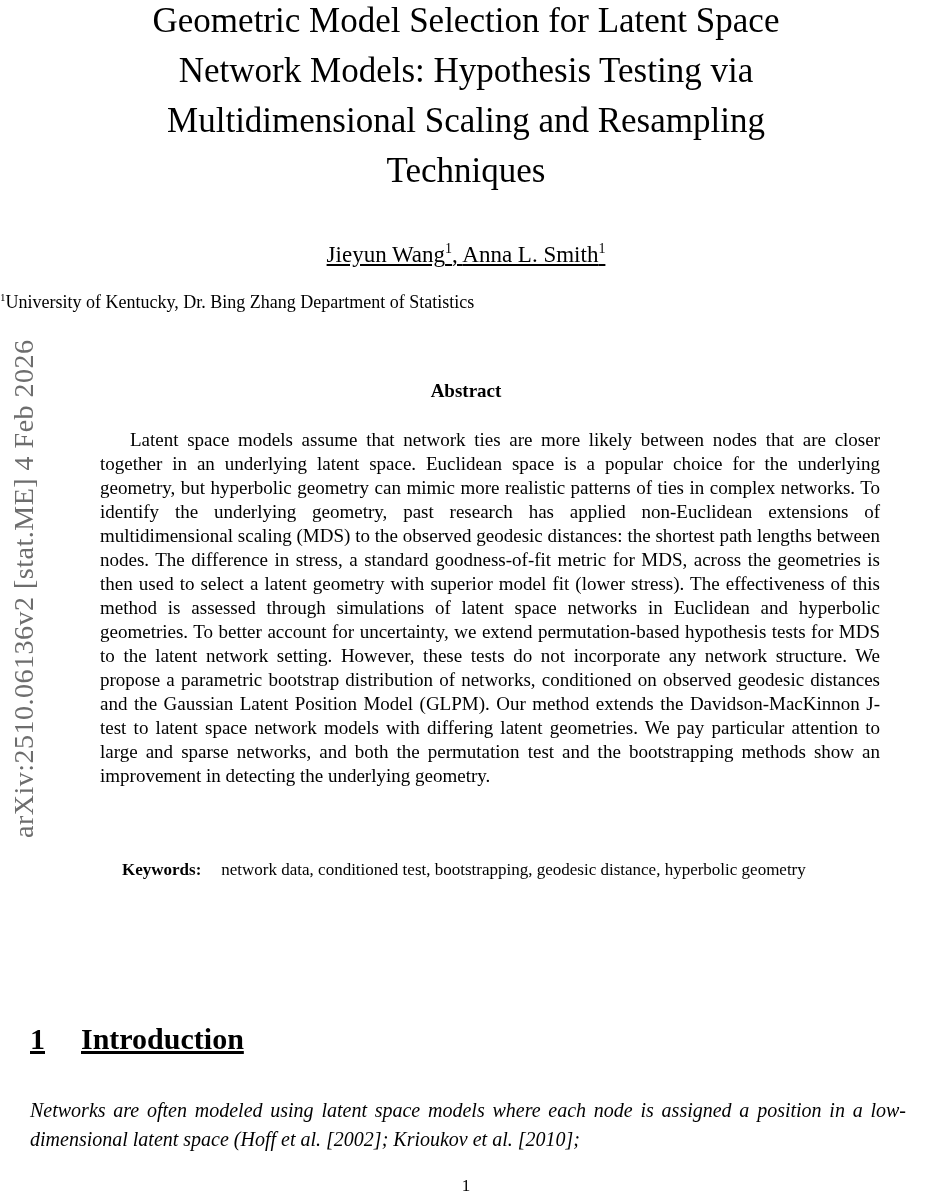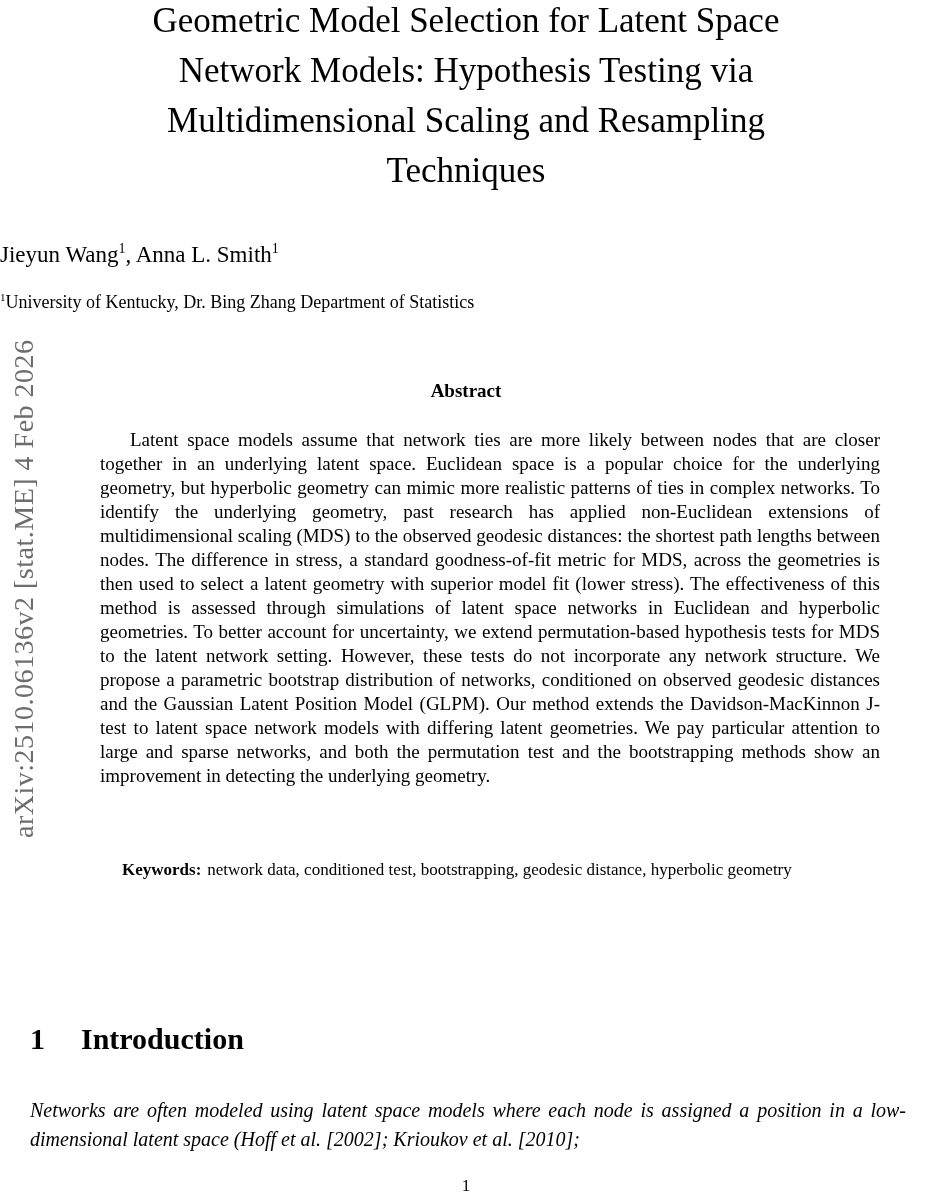--- a/index.html
+++ b/index.html
@@ -39,7 +39,9 @@
     position: absolute;
     top: 241px;
     left: 0; right: 0;
+    text-align: center;
     font-size: 23px;
+    text-decoration: underline;
   }
   .authors sup { font-size: 14px; }
   .affiliation {

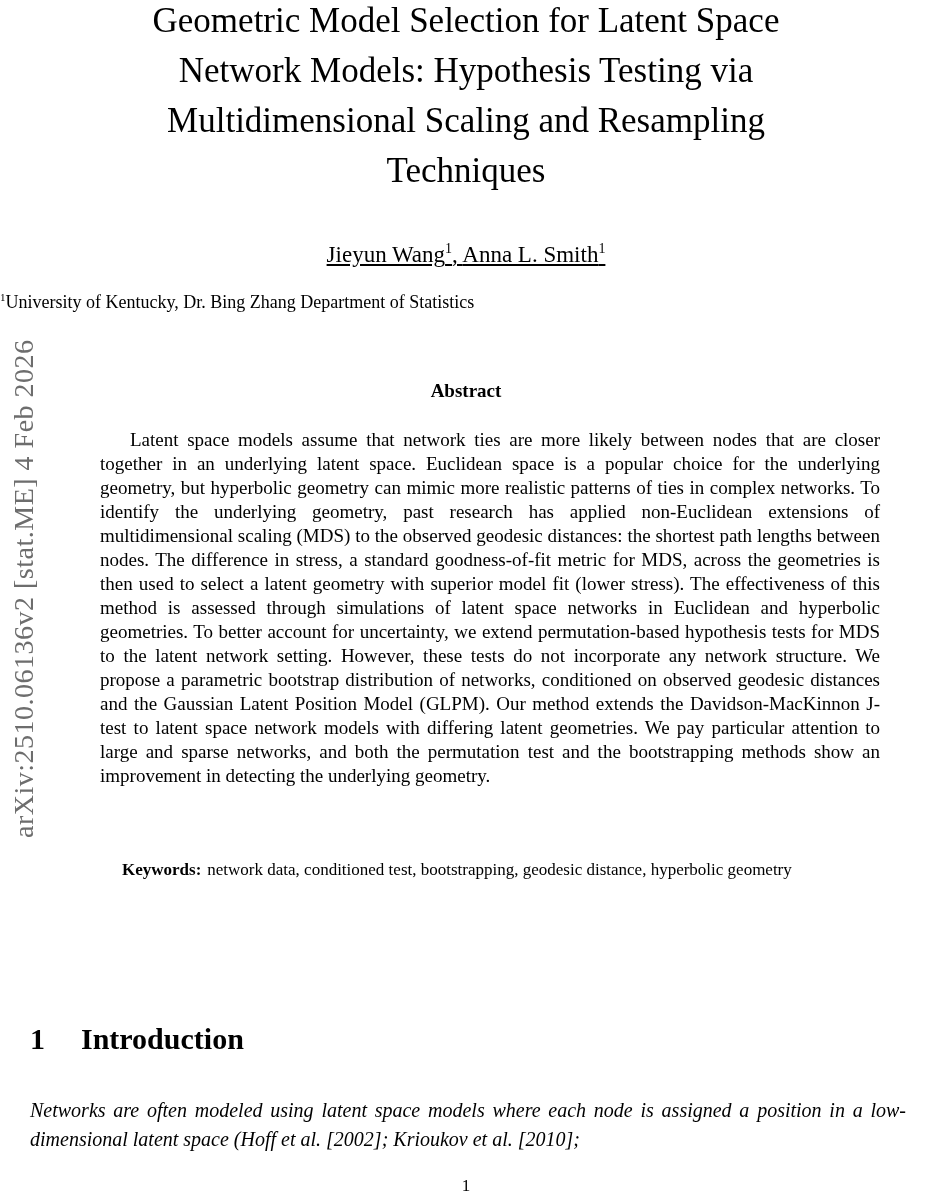--- a/index.html
+++ b/index.html
@@ -83,7 +83,7 @@
     text-align: justify;
     text-indent: 30px;
   }
-  .kw-label { font-weight: bold; margin-right: 6px; }
+  .kw-label { font-weight: bold; margin-right: 20px; }
   .section-heading {
     position: absolute;
     top: 1022px;

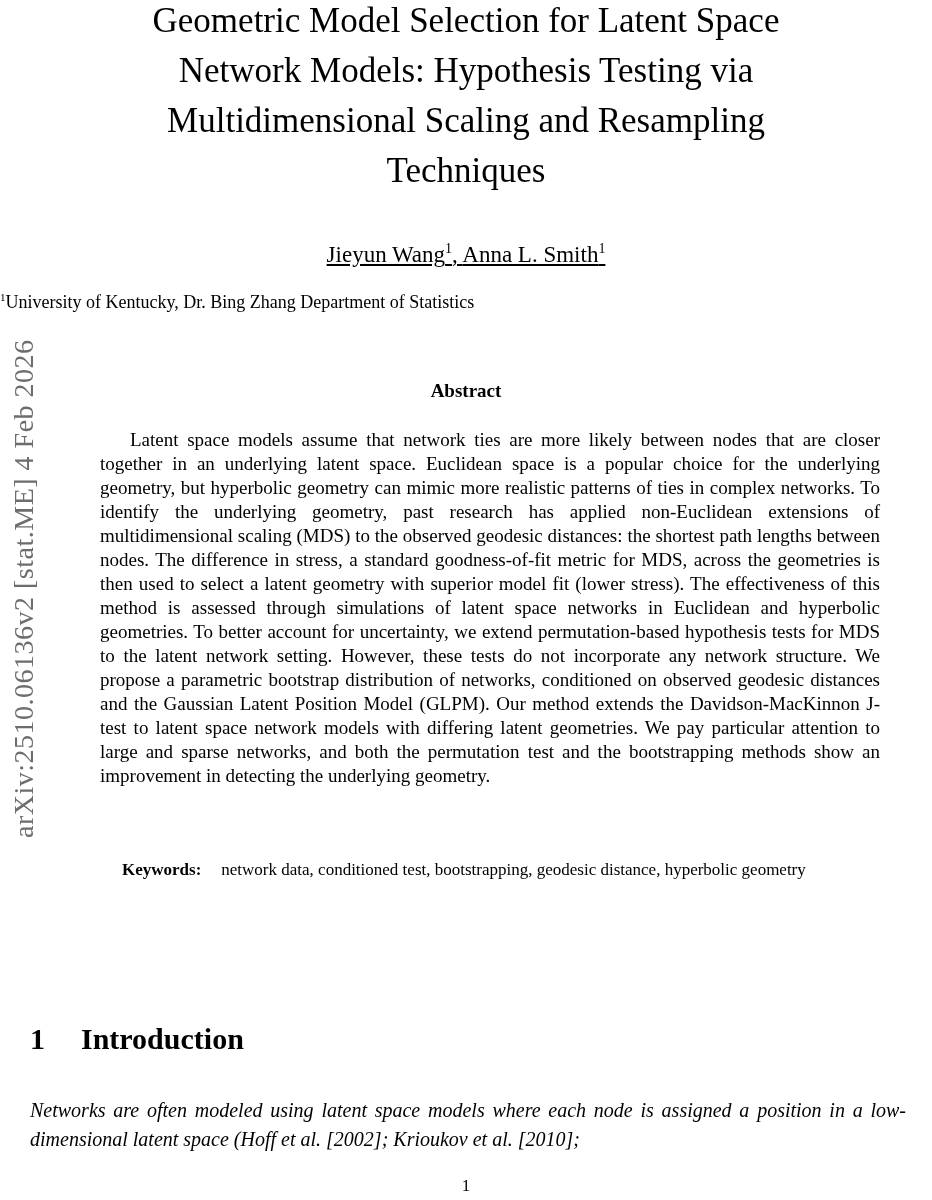--- a/index.html
+++ b/index.html
@@ -91,6 +91,7 @@
     margin: 0;
     font-size: 30px;
     font-weight: bold;
+    text-decoration: underline;
   }
   .section-title { margin-left: 36px; }
   .body-par {

